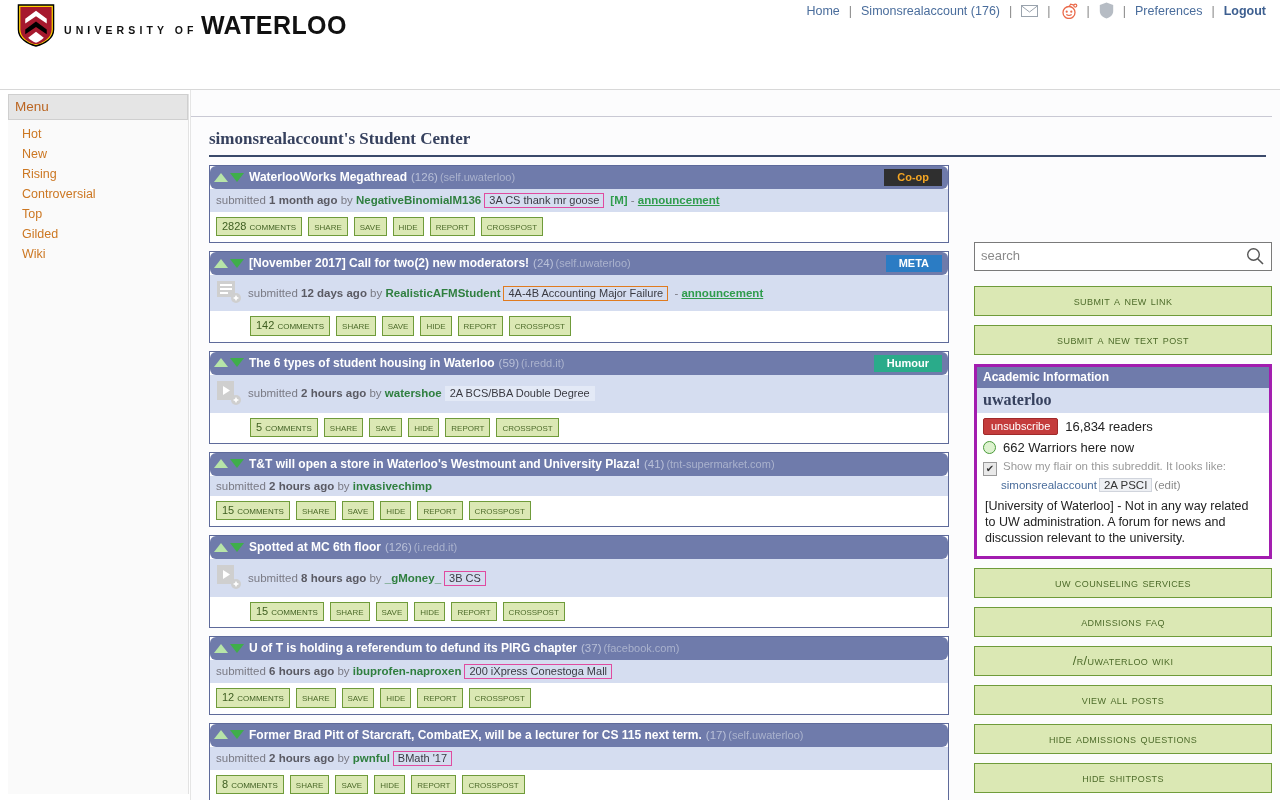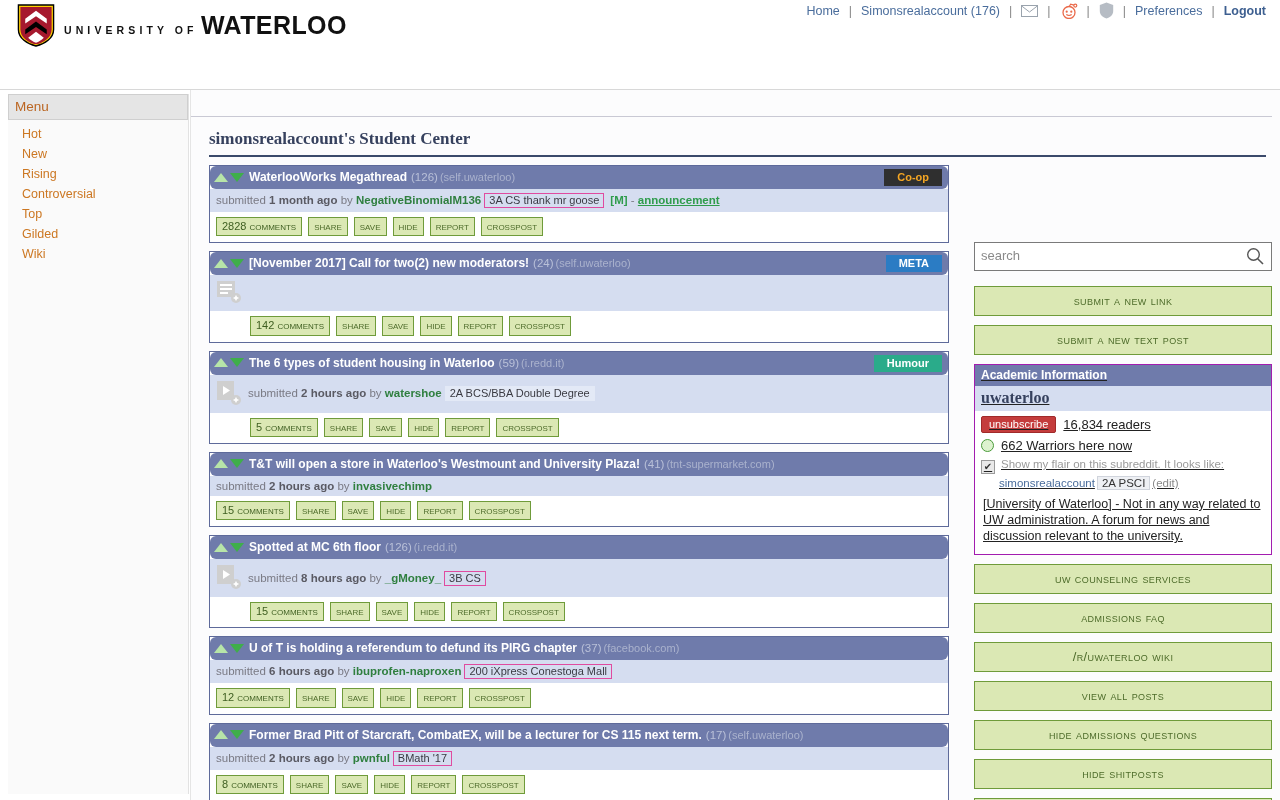--- a/index.html
+++ b/index.html
@@ -394,6 +394,7 @@
                 <rect x="19.2" y="16.6" width="1.6" height="4.8" fill="#fff"></rect>
                 <rect x="17.6" y="18.2" width="4.8" height="1.6" fill="#fff"></rect>
               </svg></span>
+            <span class="sub-text"><span>submitted</span> <b>12 days ago</b> <span>by</span> <a href="#" class="author">RealisticAFMStudent</a><span class="userflair orange">4A-4B Accounting Major Failure</span> <span class="dash">-</span> <a href="#" class="ann-tag">announcement</a></span>
           </div>
           <div class="post-actions indent">
             <a href="#" class="act comments">142 comments</a>

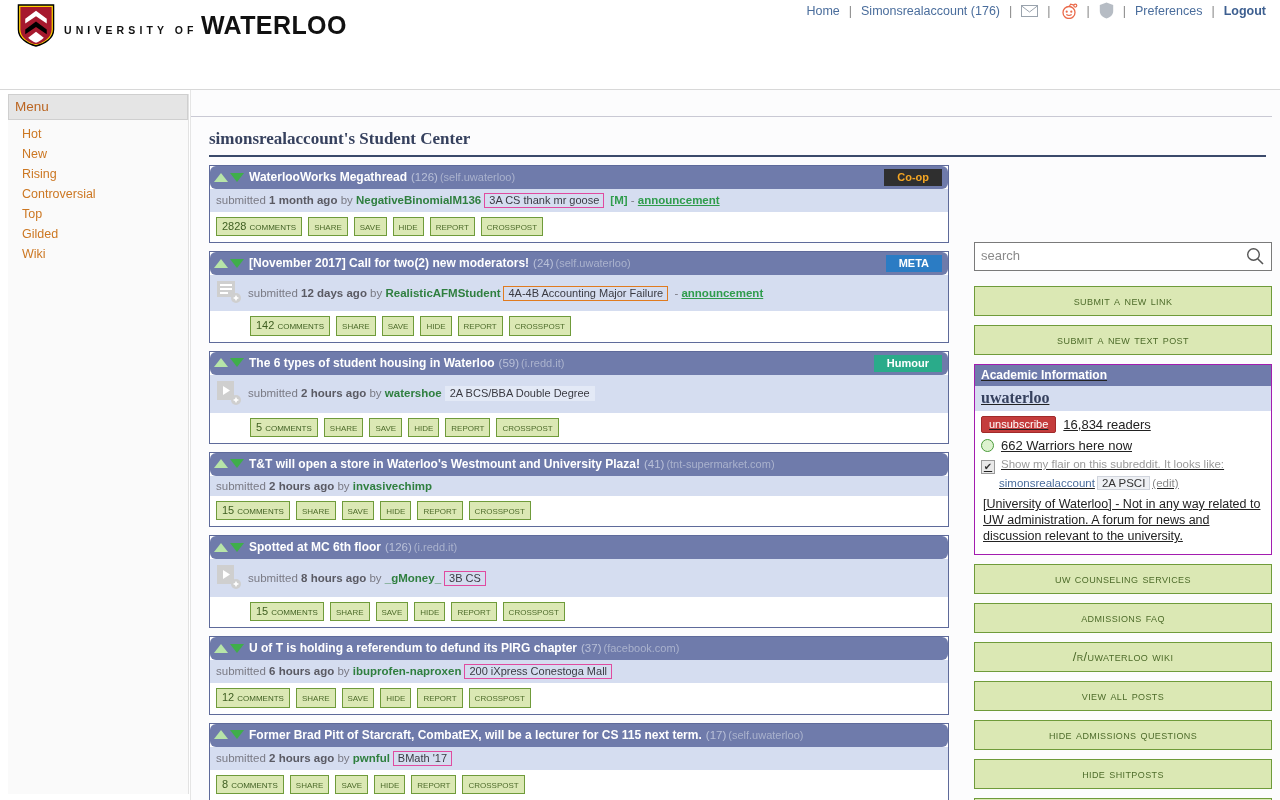--- a/index.html
+++ b/index.html
@@ -223,7 +223,7 @@
     letter-spacing: 0.4px;
   }
 
-  .sidebox { border: 1px solid #a21caf; margin-bottom: 9px; text-decoration: underline; }
+  .sidebox { border: 3px solid #a21caf; margin-bottom: 9px; }
   .sidebox-head {
     background: #6f7bab; color: #ffffff;
     font-weight: bold; font-size: 12px;

